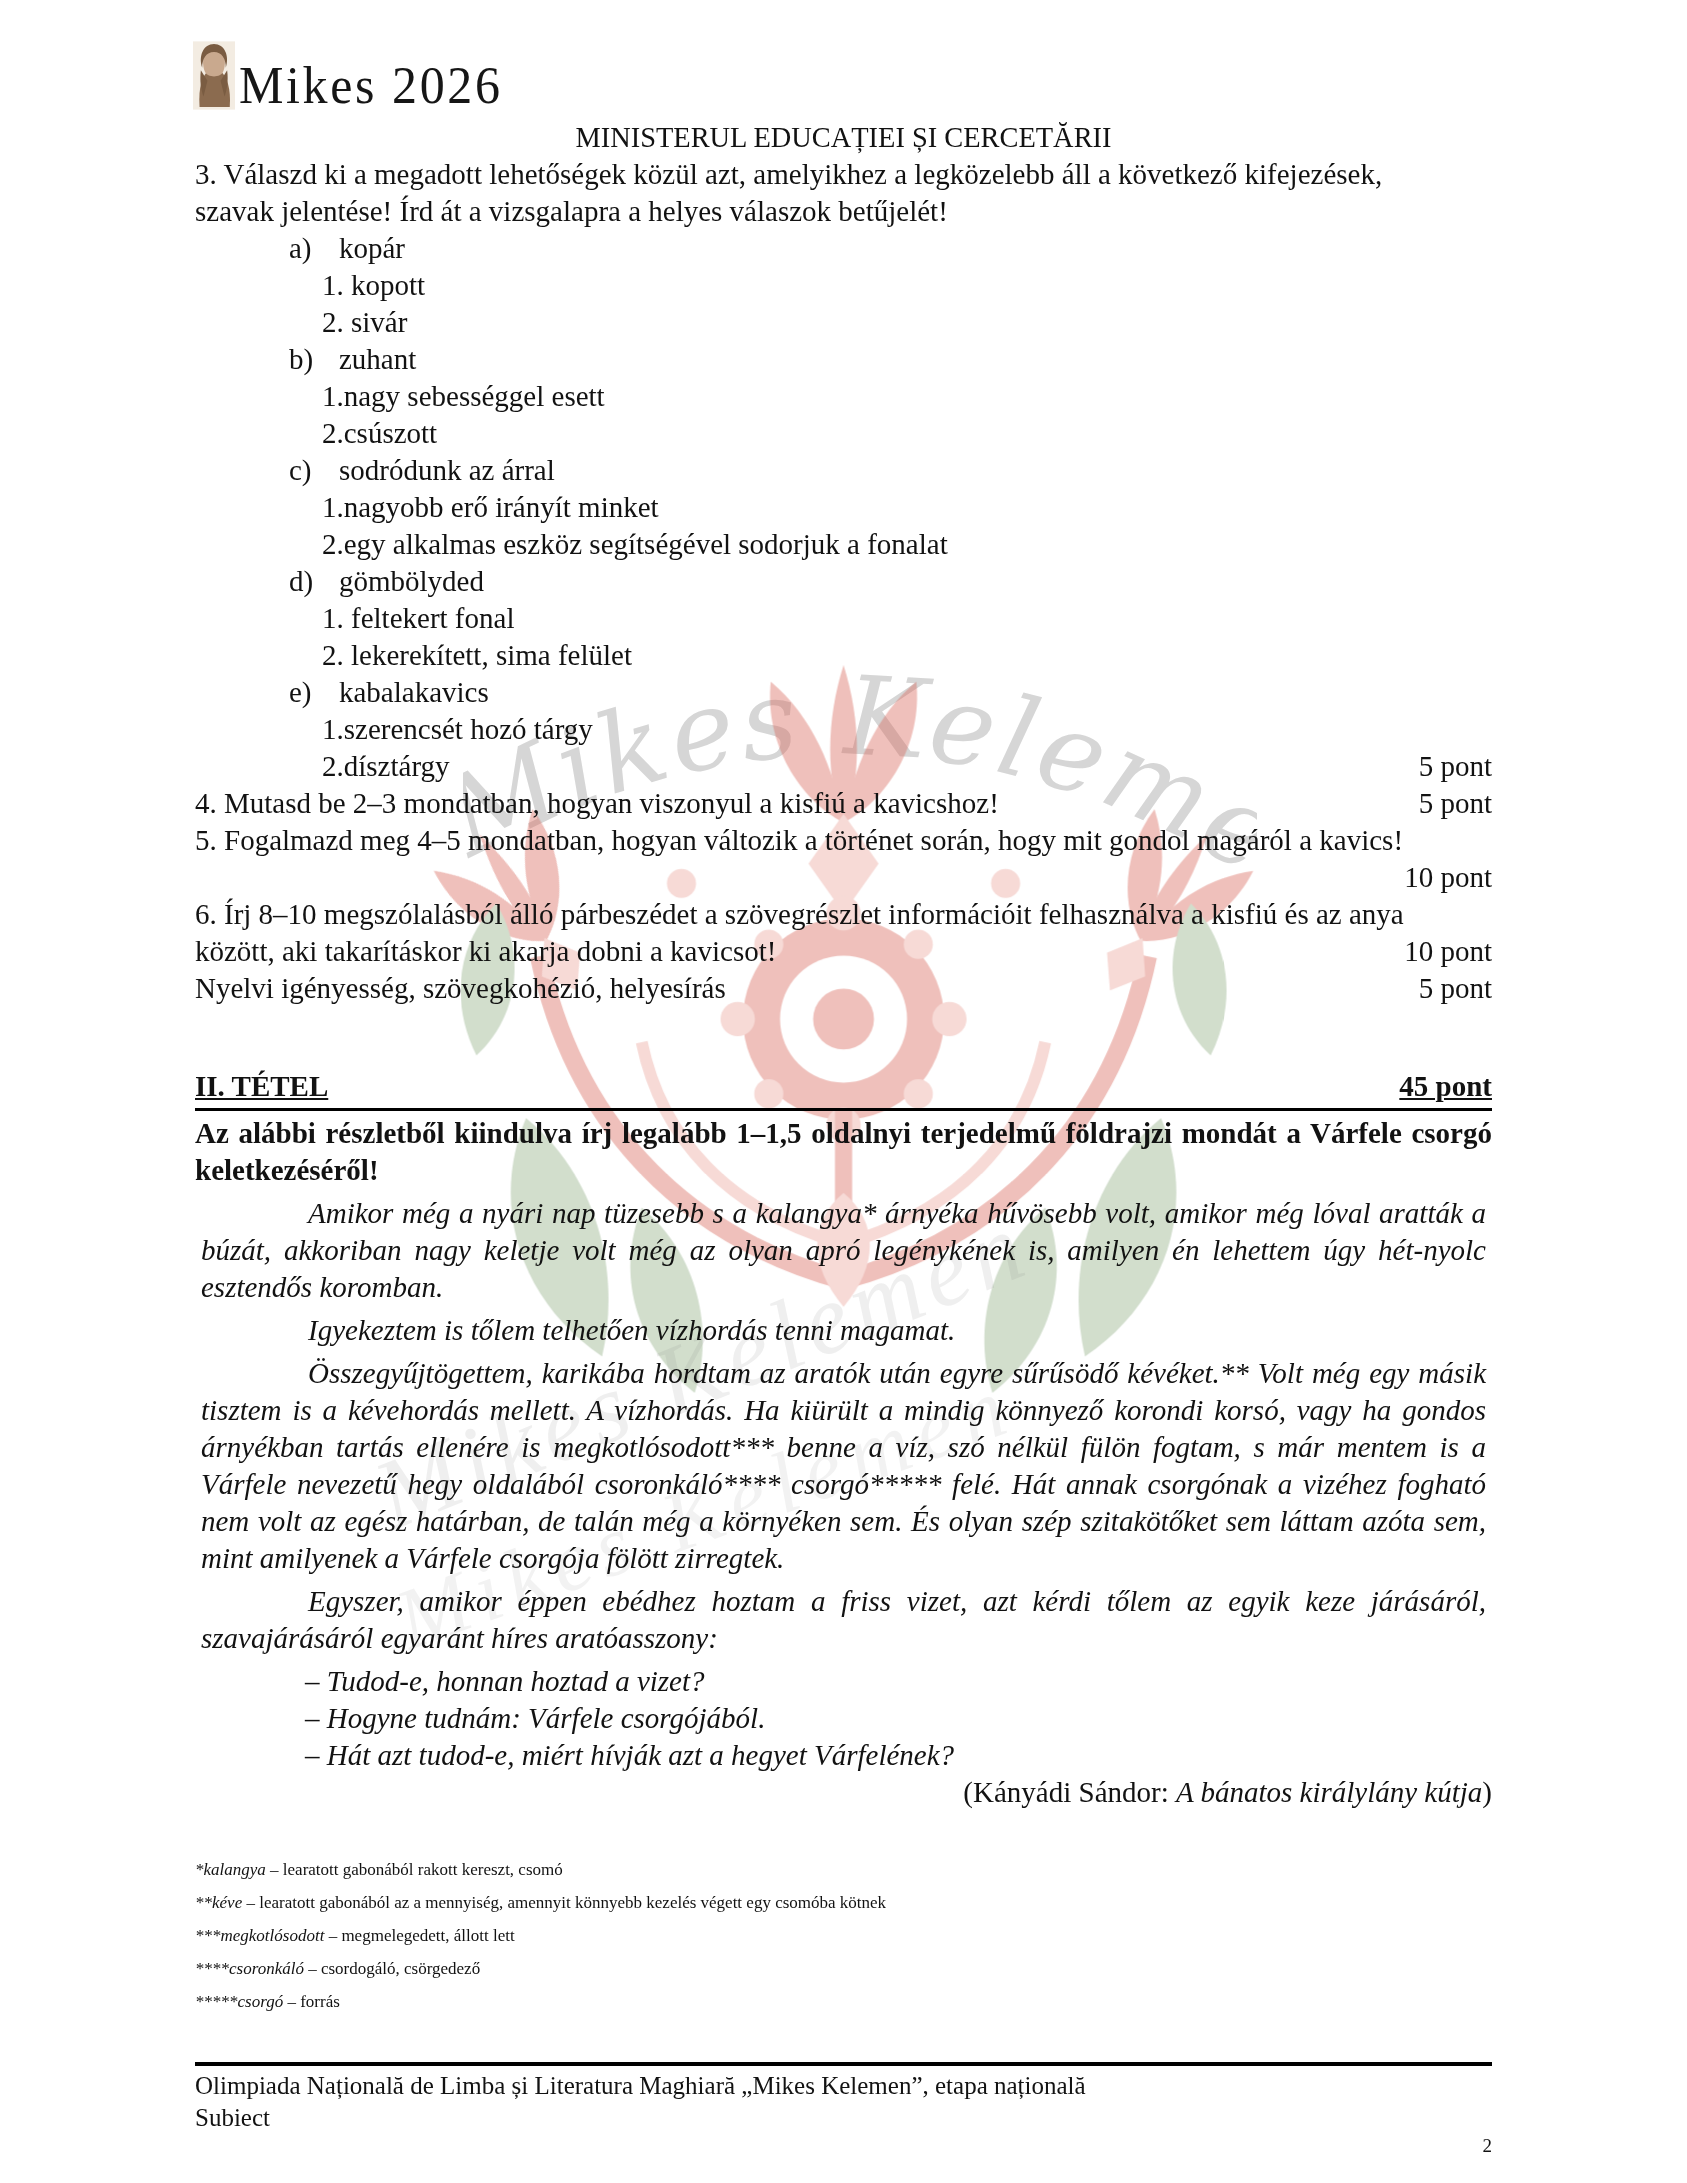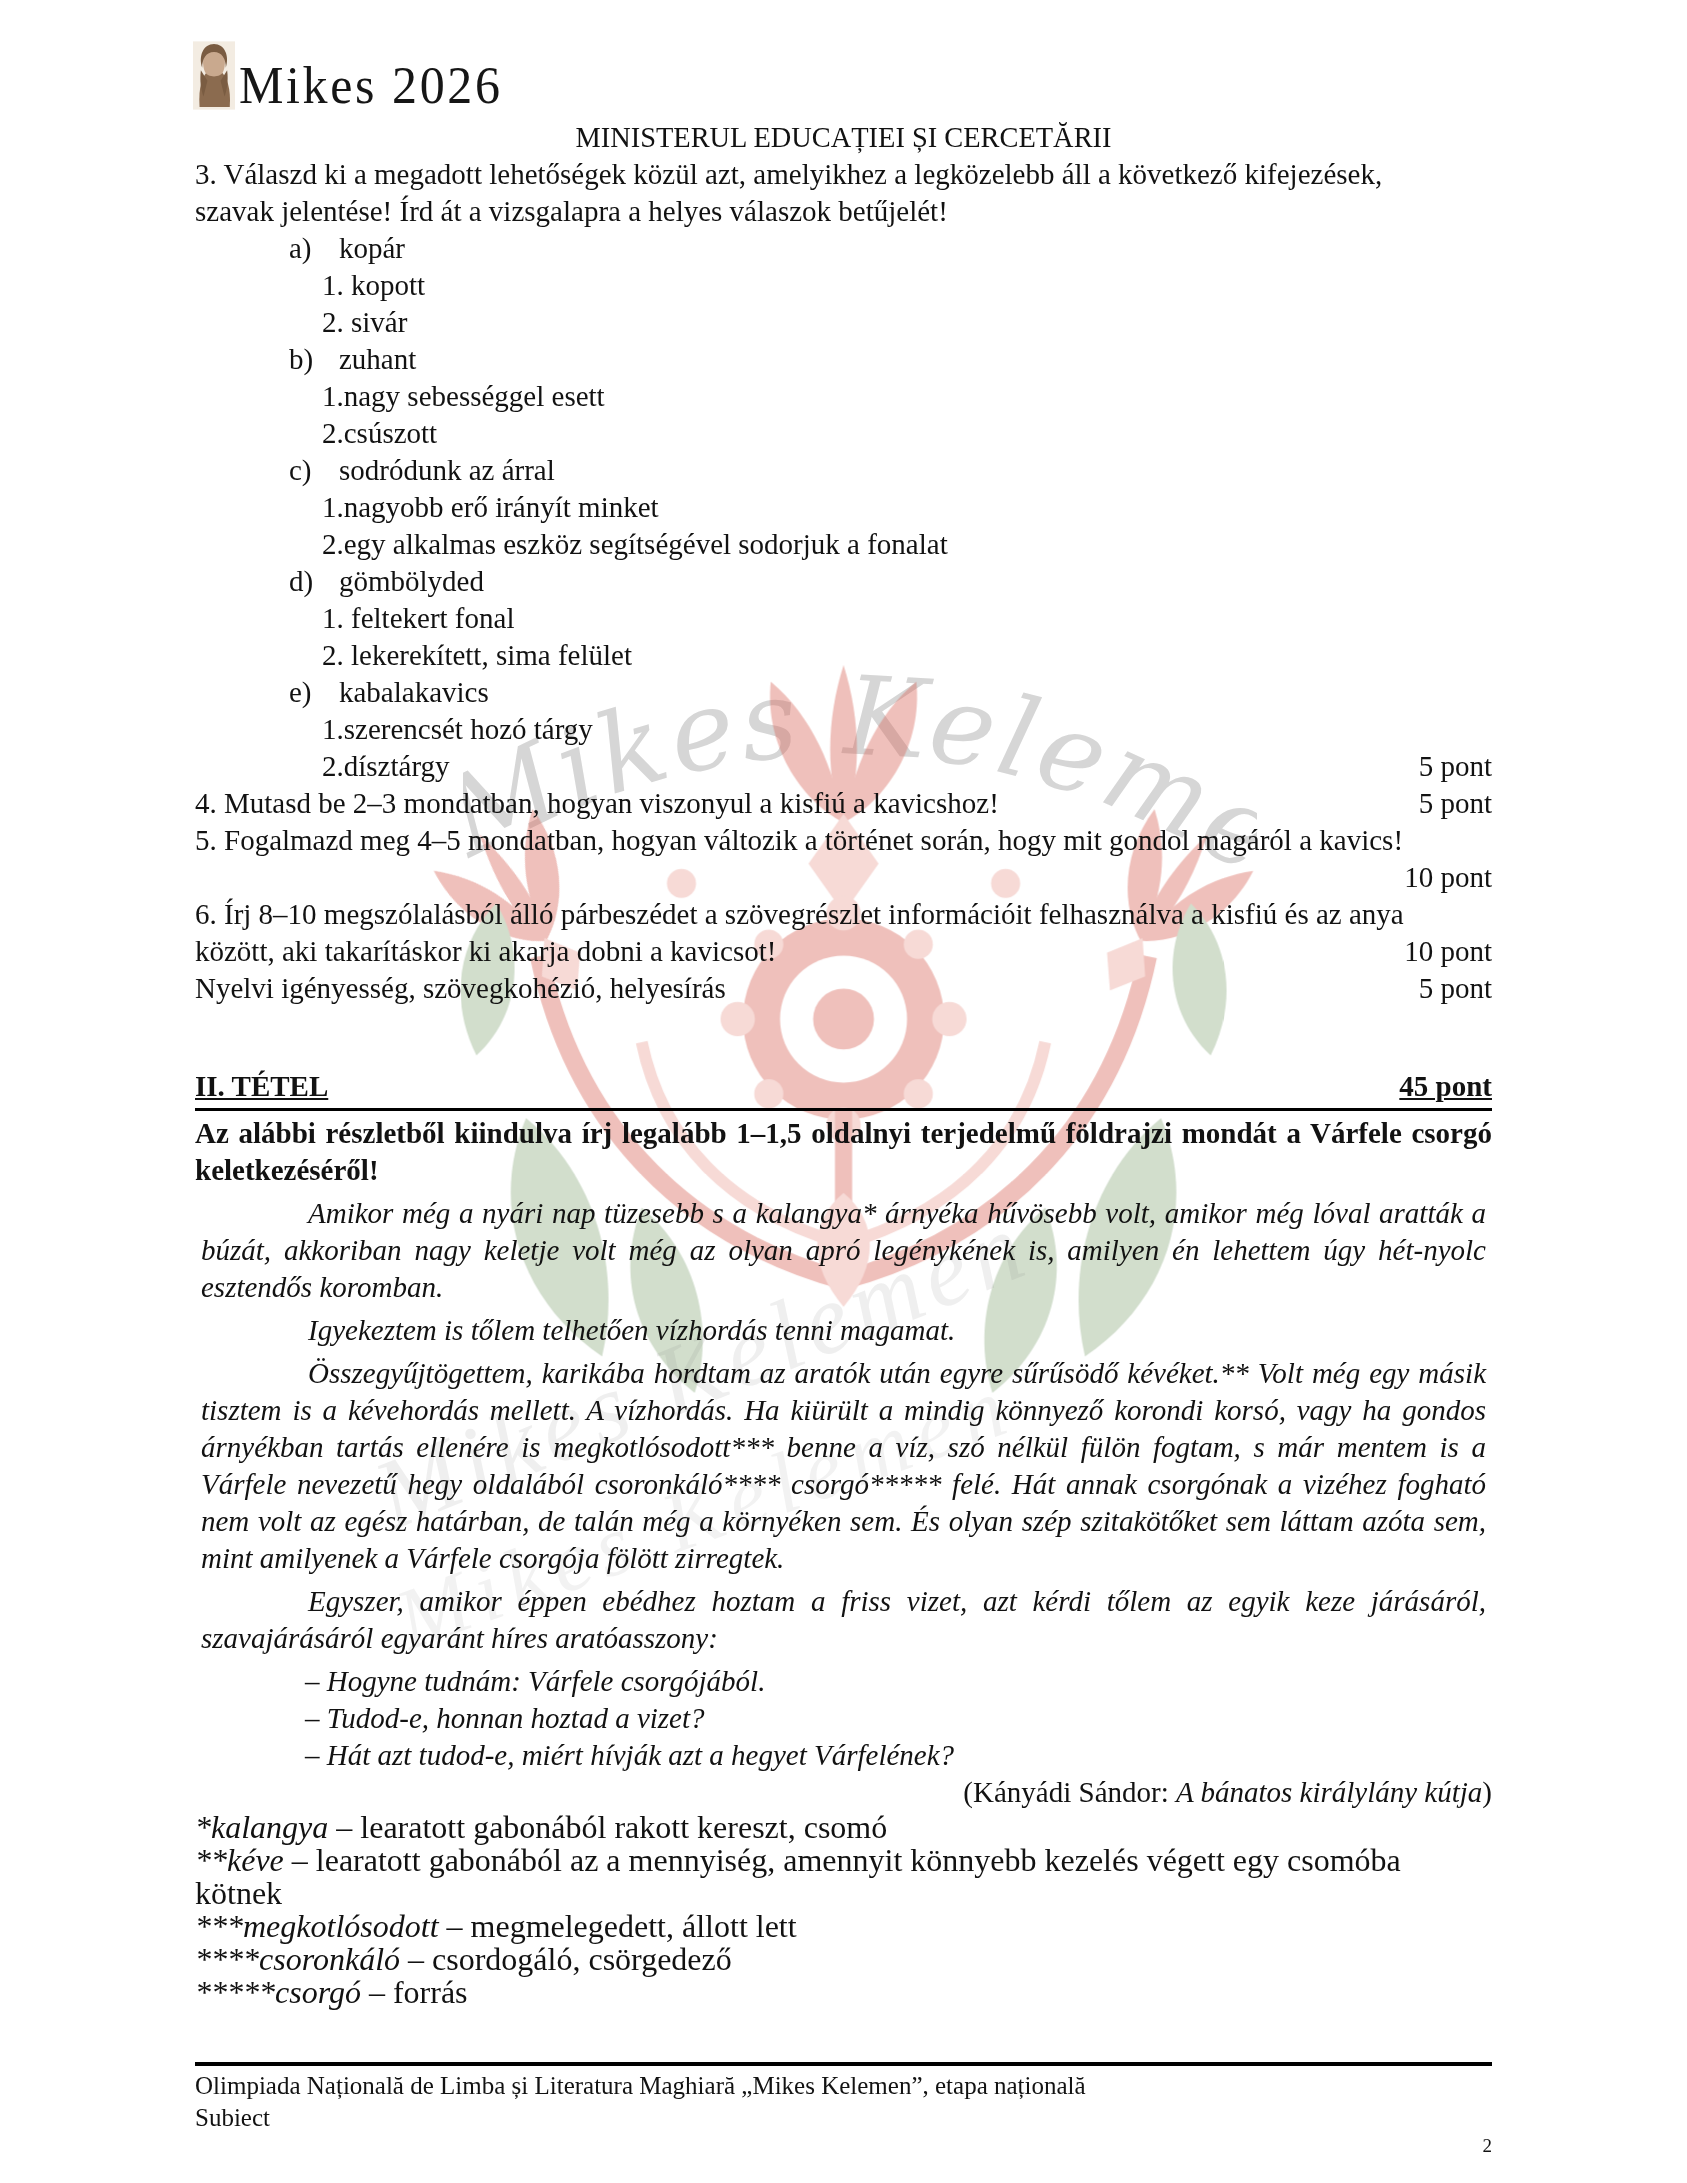--- a/index.html
+++ b/index.html
@@ -221,8 +221,8 @@
       <p>Igyekeztem is tőlem telhetően vízhordás tenni magamat.</p>
       <p class="justify">Összegyűjtögettem, karikába hordtam az aratók után egyre sűrűsödő kévéket.** Volt még egy másik tisztem is a kévehordás mellett. A vízhordás. Ha kiürült a mindig könnyező korondi korsó, vagy ha gondos árnyékban tartás ellenére is megkotlósodott*** benne a víz, szó nélkül fülön fogtam, s már mentem is a Várfele nevezetű hegy oldalából csoronkáló**** csorgó***** felé. Hát annak csorgónak a vizéhez fogható nem volt az egész határban, de talán még a környéken sem. És olyan szép szitakötőket sem láttam azóta sem, mint amilyenek a Várfele csorgója fölött zirregtek.</p>
       <p class="justify">Egyszer, amikor éppen ebédhez hoztam a friss vizet, azt kérdi tőlem az egyik keze járásáról, szavajárásáról egyaránt híres aratóasszony:</p>
+      <div class="dialogue">– Tudod-e, honnan hoztad a vizet?</div>
       <div class="dialogue">– Hogyne tudnám: Várfele csorgójából.</div>
-      <div class="dialogue">– Tudod-e, honnan hoztad a vizet?</div>
       <div class="dialogue">– Hát azt tudod-e, miért hívják azt a hegyet Várfelének?</div>
       <div class="attribution">
         <span>(Kányádi Sándor: </span><span class="title">A bánatos királylány kútja</span><span>)</span>

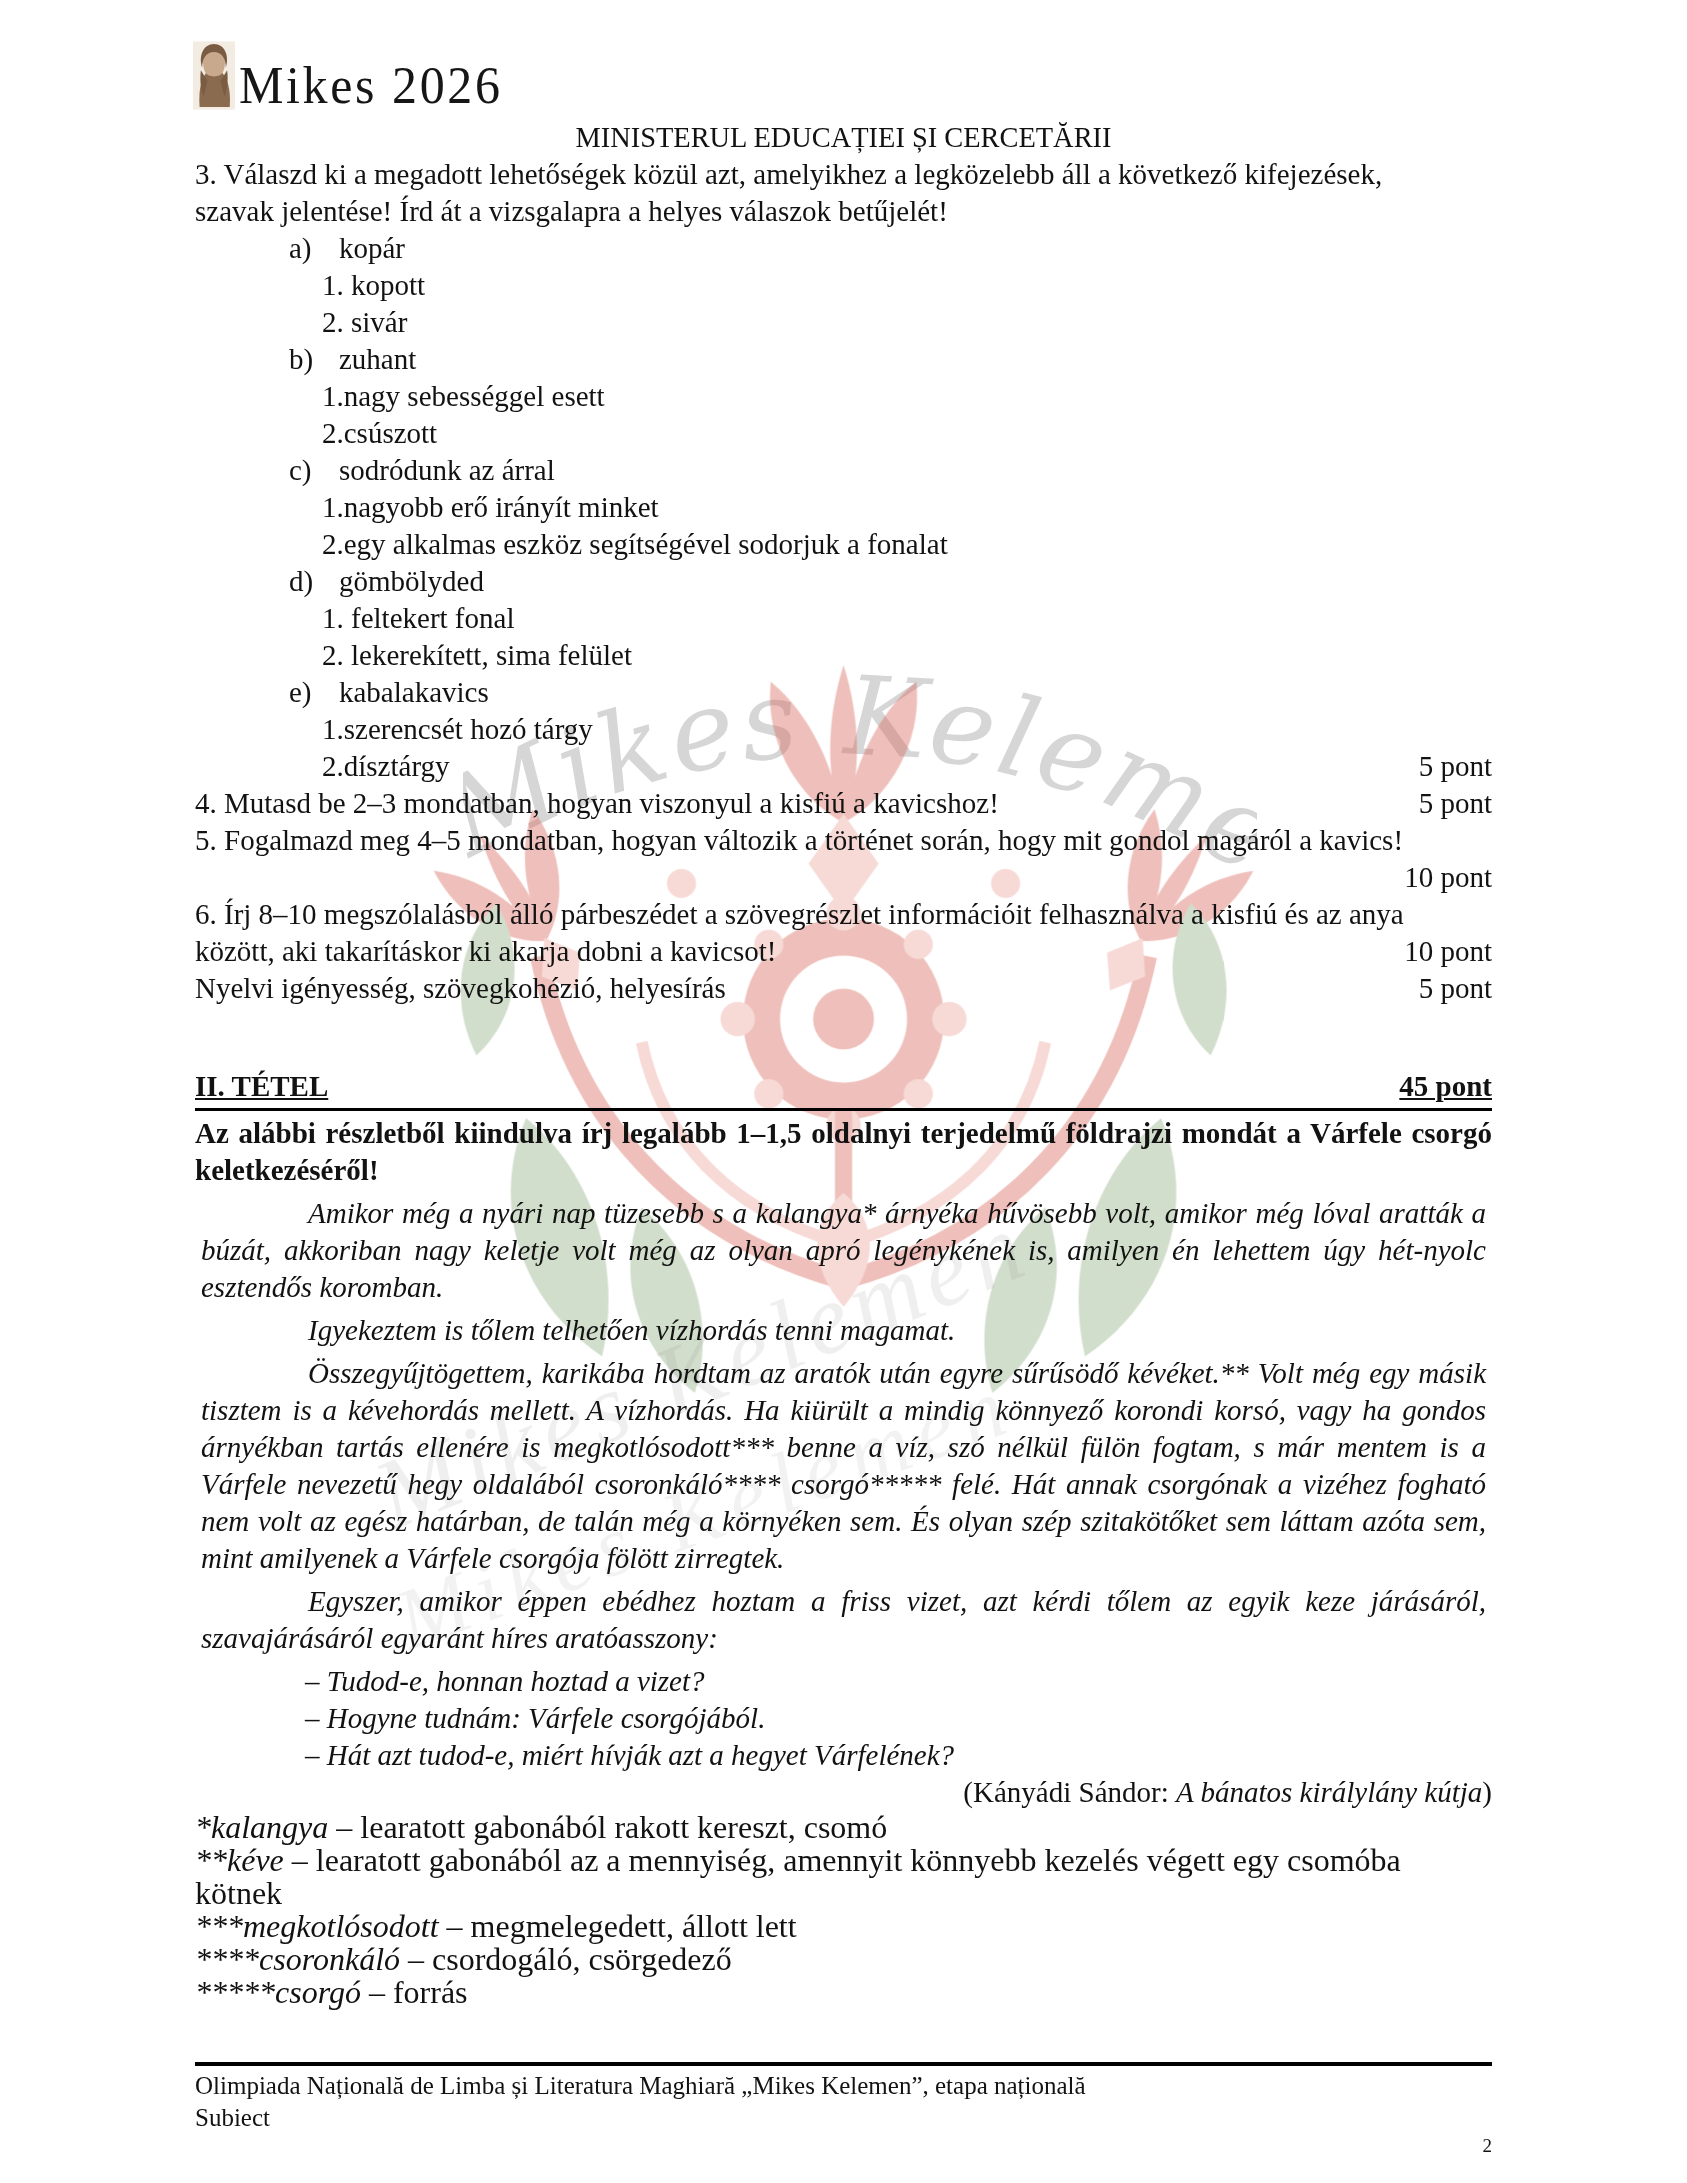--- a/index.html
+++ b/index.html
@@ -48,7 +48,7 @@
   .attribution{text-align:right;font-style:normal;}
   .attribution .title{font-style:italic;}
 
-  .footnotes{font-size:32px;line-height:33px;}
+  .footnotes{margin-top:42px;font-size:17px;line-height:33px;}
   .fn-term{font-style:italic;}
 
   .footer{position:absolute;left:195px;right:195px;top:2062px;z-index:1;}

